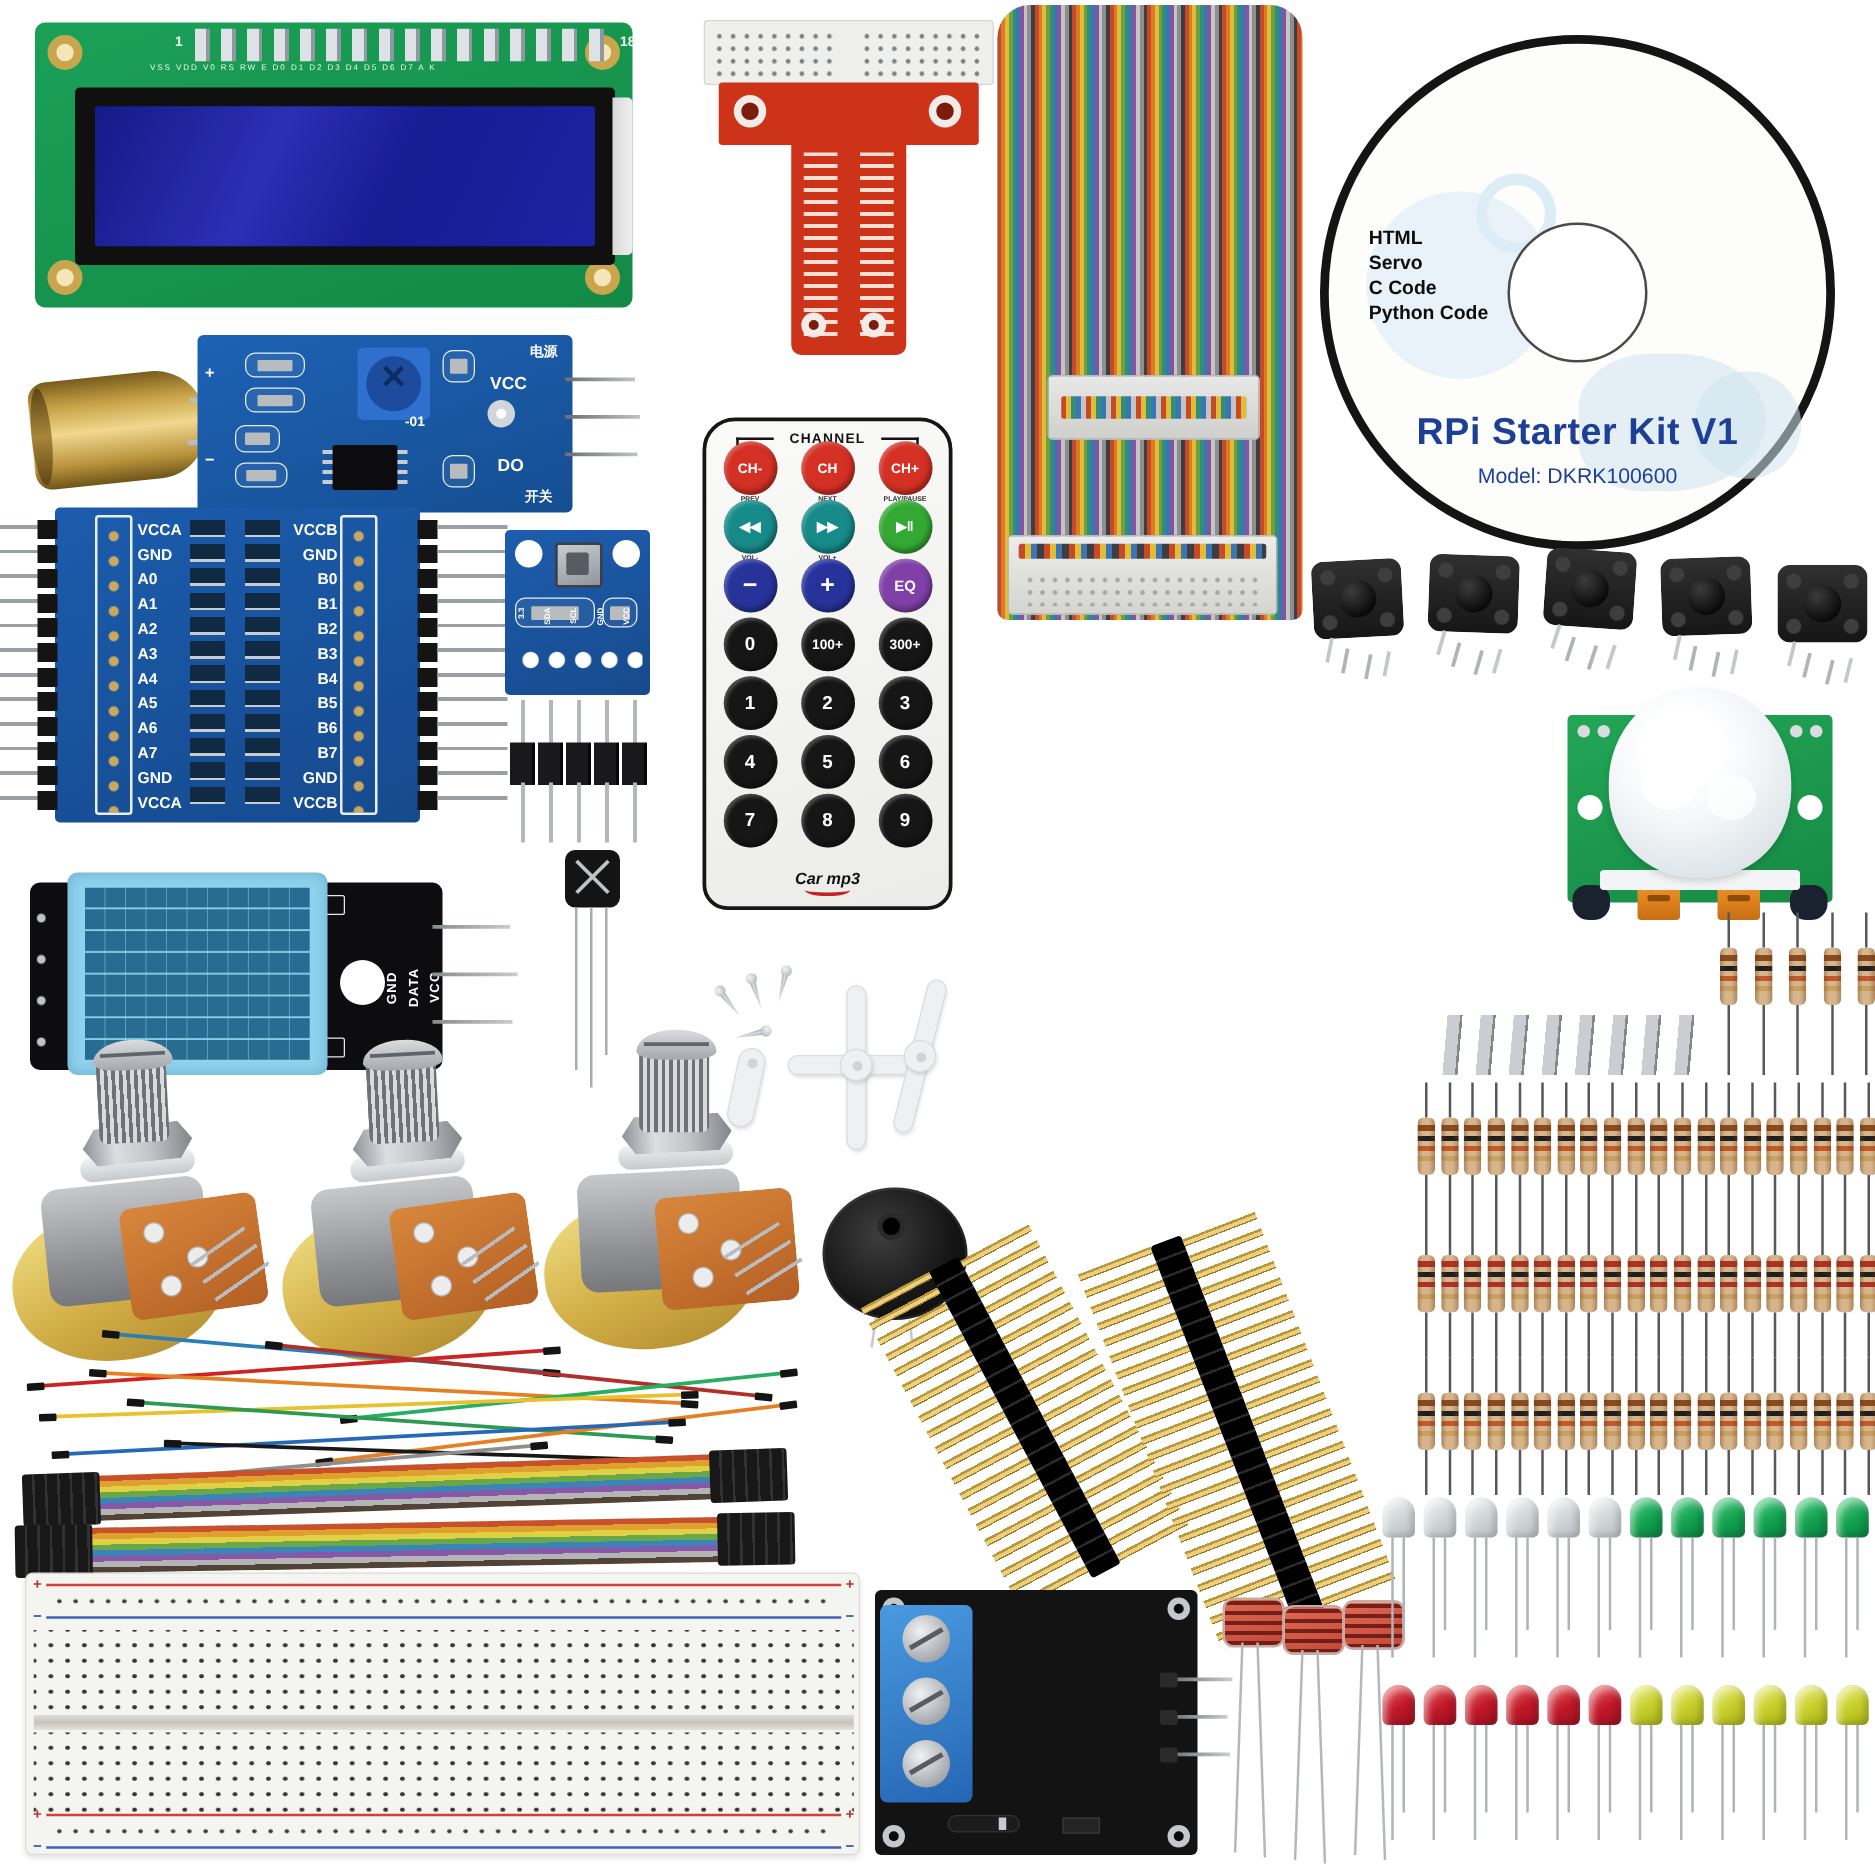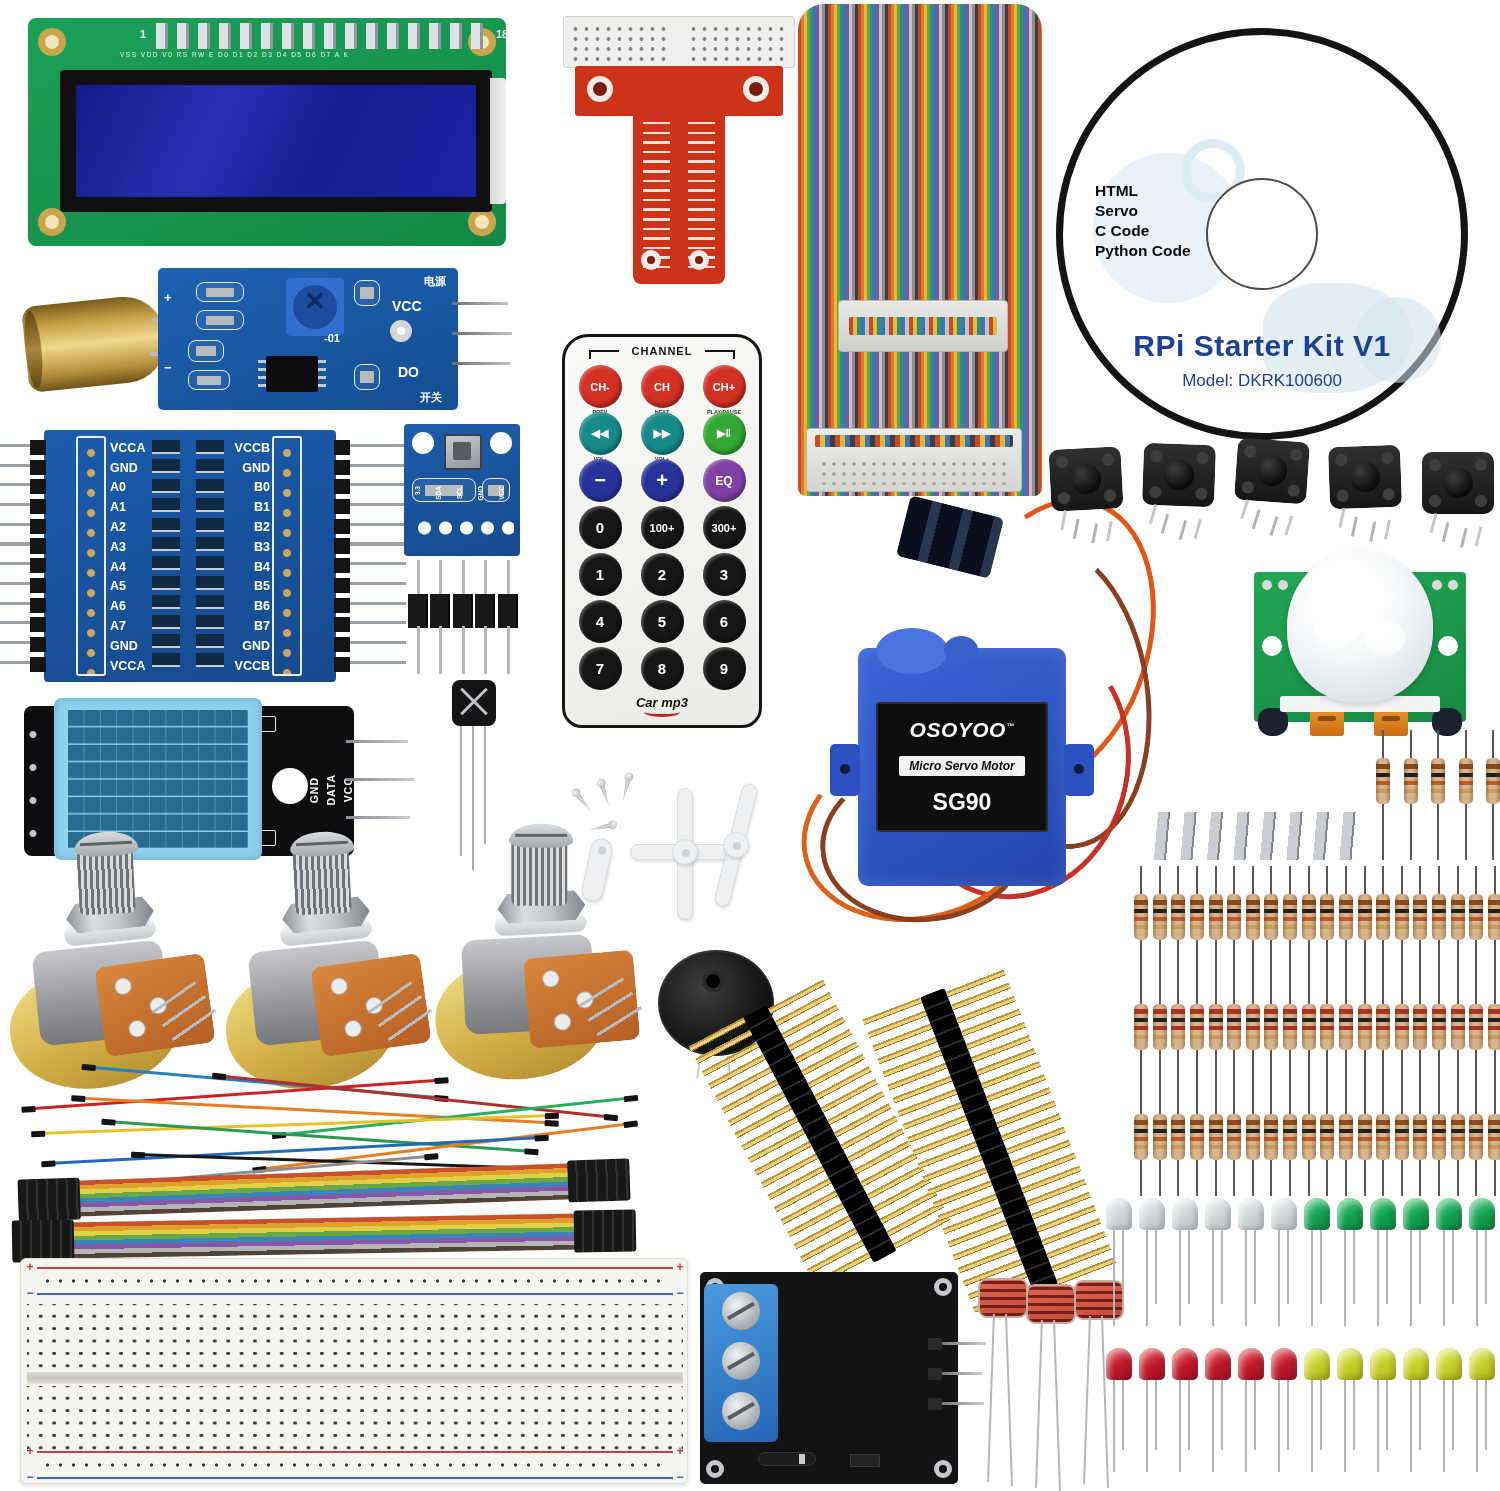--- a/index.html
+++ b/index.html
@@ -102,7 +102,7 @@
   .rm-br{top:13px;width:30px;height:9px;border-top:2px solid #141414;}
   .rm-br.l{left:24px;border-left:2px solid #141414;}
   .rm-br.r{right:24px;border-right:2px solid #141414;}
-  .rm-grid{left:4px;top:28px;width:186px;display:flex;flex-wrap:wrap;}
+  .rm-grid{left:4px;top:16px;width:186px;display:flex;flex-wrap:wrap;}
   .rm-cell{position:relative;width:62px;height:47px;display:flex;justify-content:center;}
   .rb{width:43px;height:43px;border-radius:50%;display:flex;align-items:center;justify-content:center;
       color:#fff;font-weight:bold;box-shadow:inset -2px -3px 4px rgba(0,0,0,.35), inset 2px 2px 3px rgba(255,255,255,.25);}

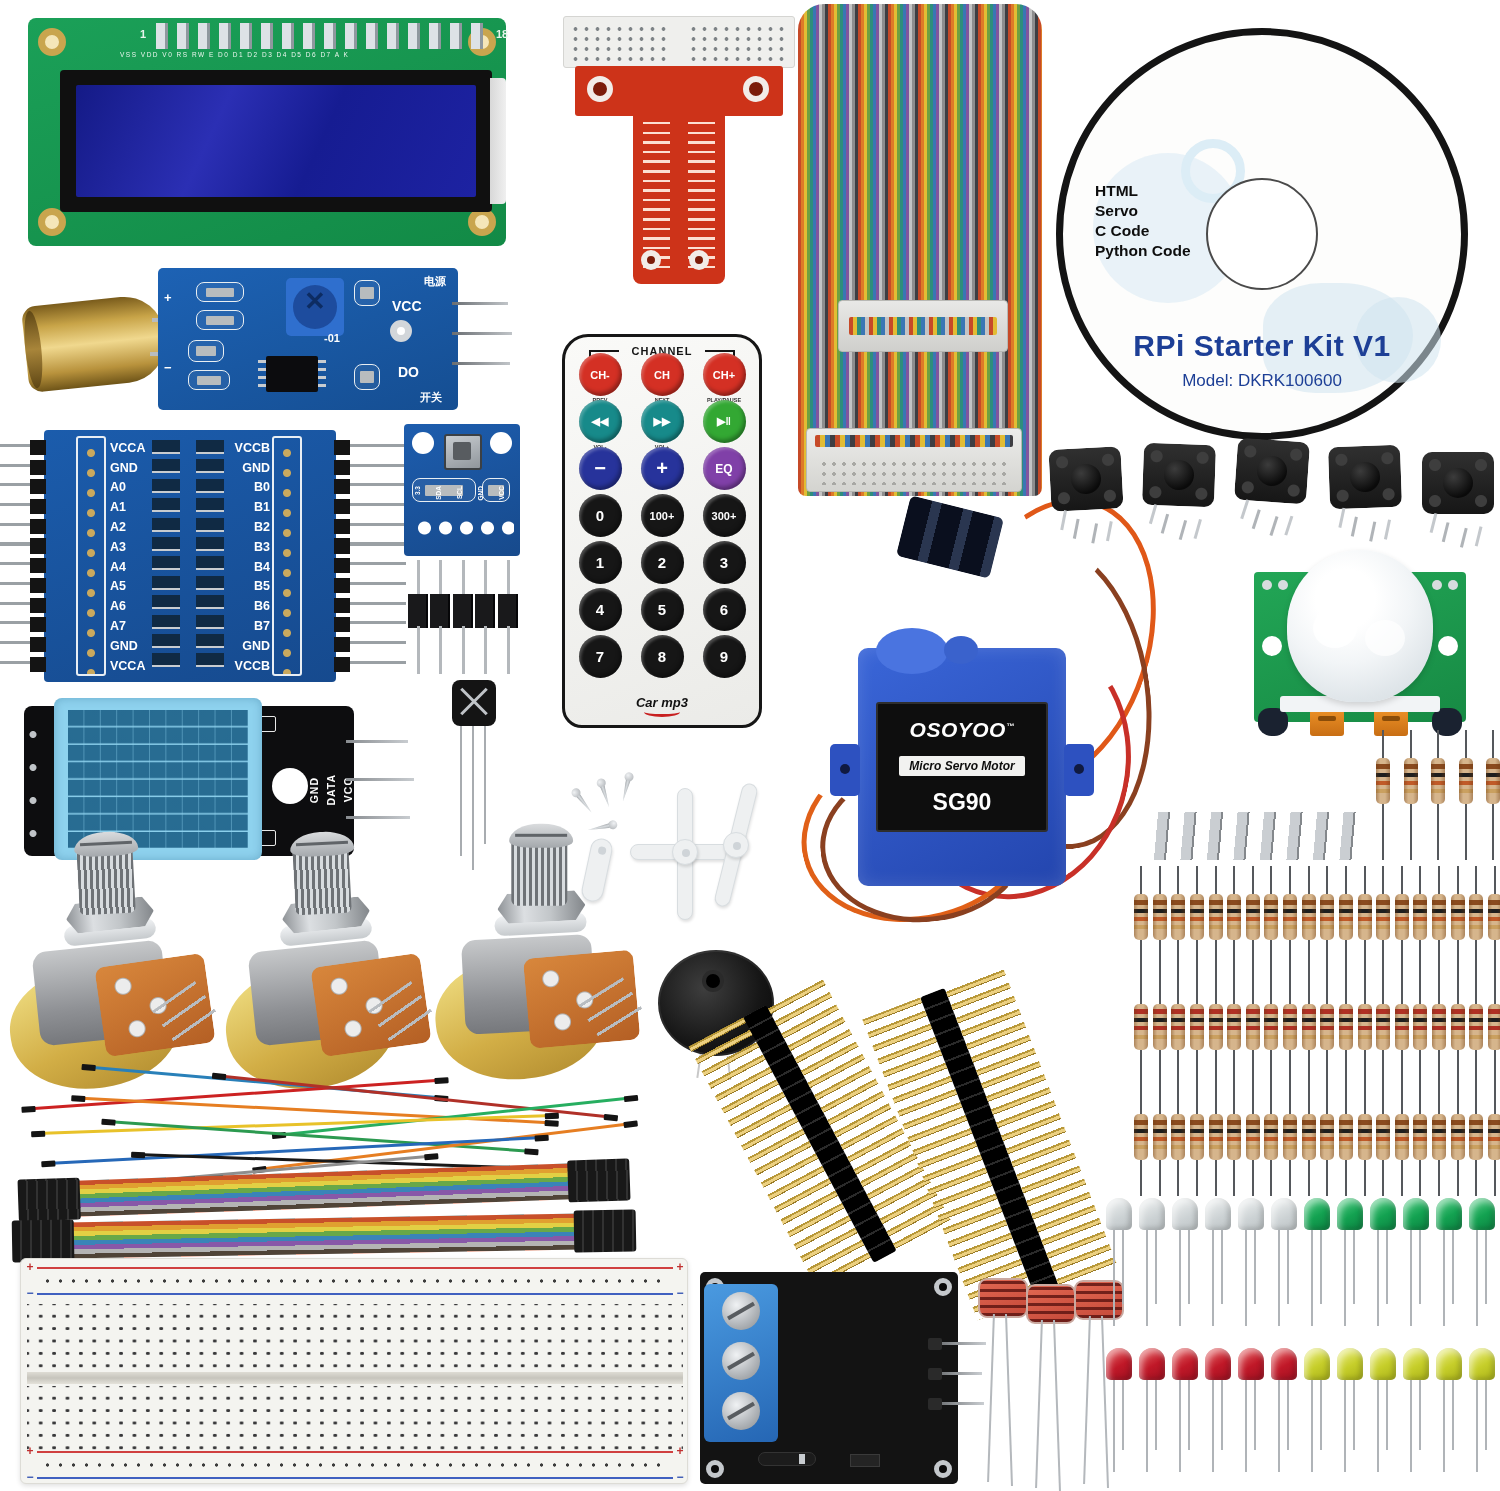--- a/index.html
+++ b/index.html
@@ -72,7 +72,7 @@
   .tilt-lead{height:4px;background:#b8bcc0;}
 
   
-  .ls{left:44px;top:430px;width:292px;height:252px;background:linear-gradient(160deg,#1b5cac,#164a8e);border-radius:4px;}
+  .ls{left:44px;top:406px;width:292px;height:252px;background:linear-gradient(160deg,#1b5cac,#164a8e);border-radius:4px;}
   .ls-frame{top:6px;width:30px;height:240px;border:2px solid #e8eef4;border-radius:3px;
     background-image:radial-gradient(circle,#caa95e 3.5px,rgba(0,0,0,0) 4.5px);background-size:26px 20px;background-position:center 5px;}
   .ls-col{top:10px;width:28px;height:232px;

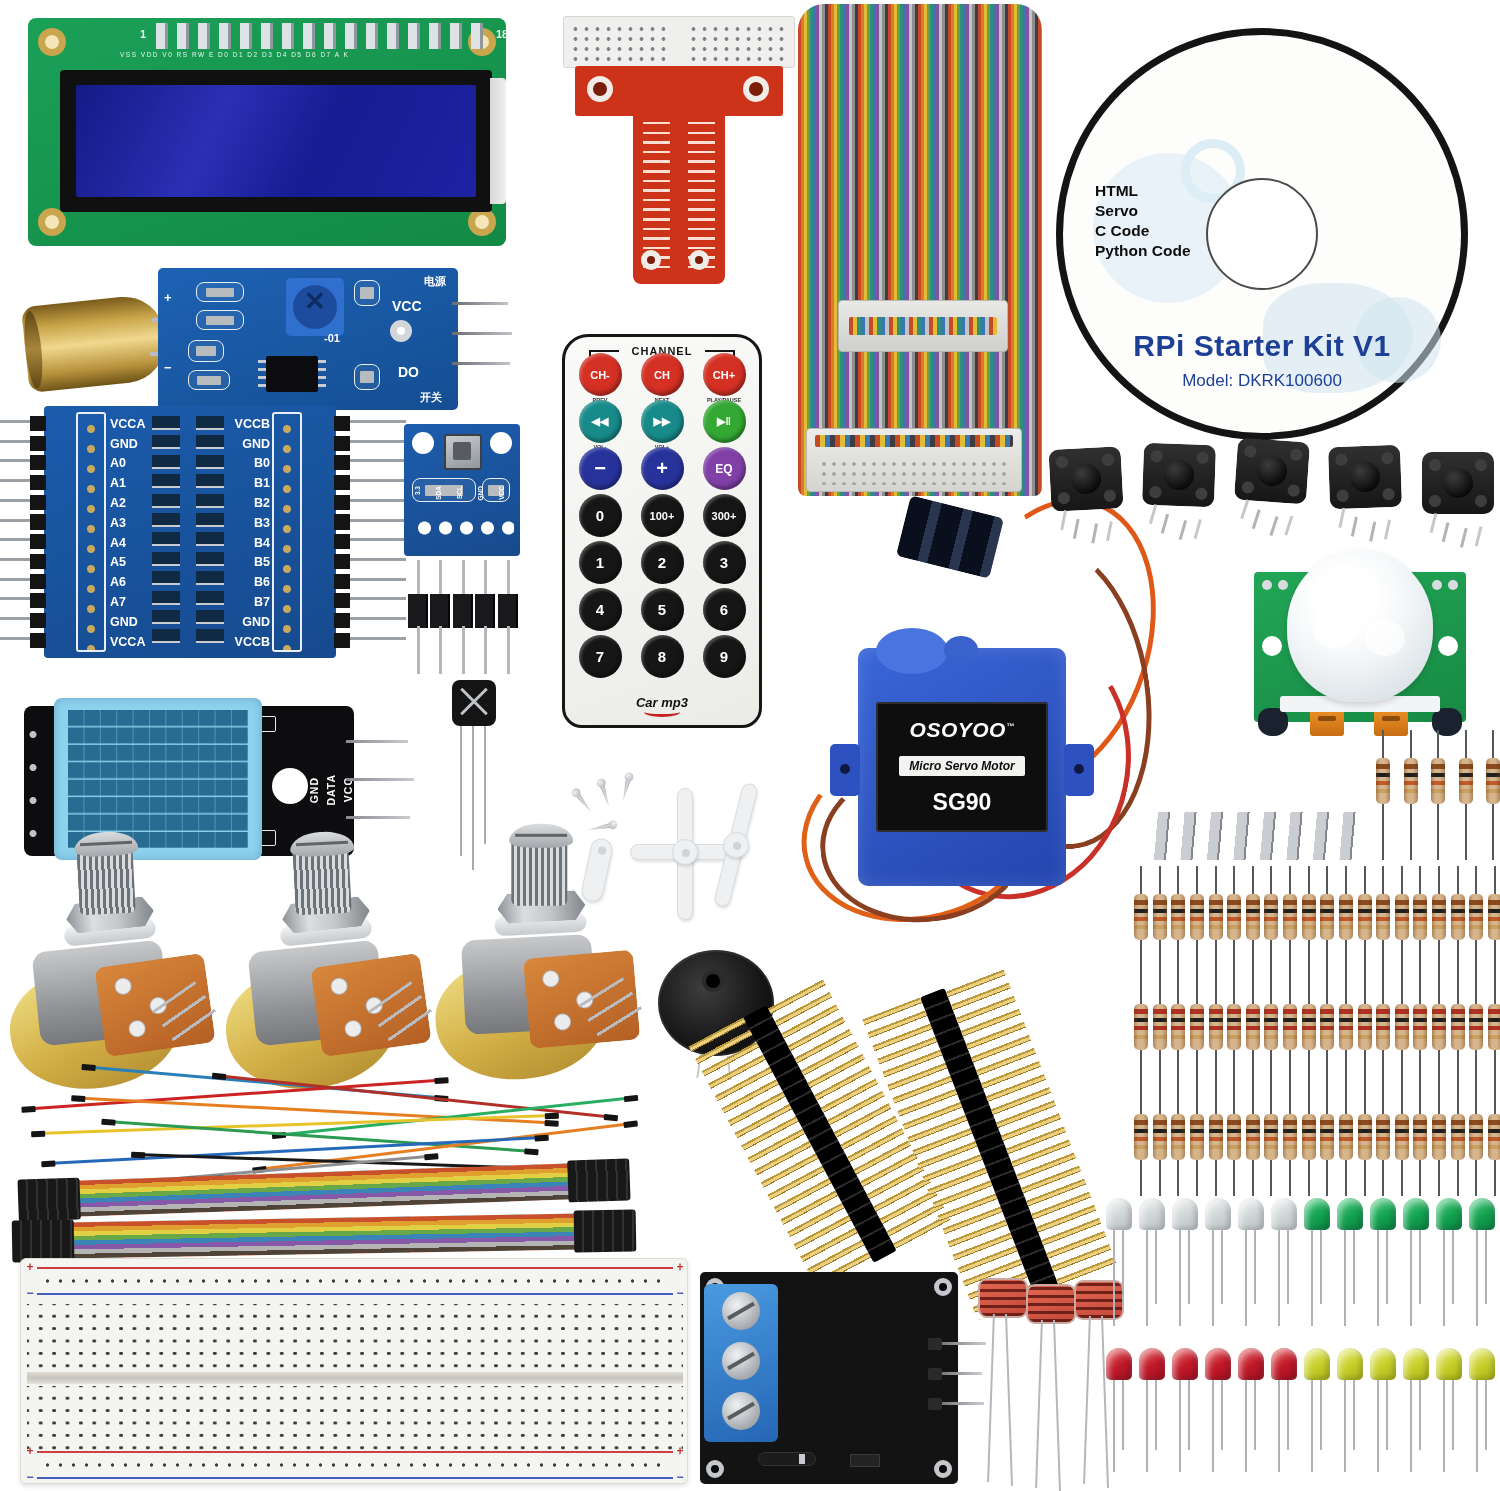--- a/index.html
+++ b/index.html
@@ -565,25 +565,6 @@
     <div class="c rm-logo">Car mp3</div>
   </div>
 
-  <div class="c servo">
-    <div class="arc" style="left:160px;top:-6px;width:190px;height:290px;border-right-color:#e05818;border-top-color:#e05818;transform:rotate(18deg);"></div>
-    <div class="arc" style="left:170px;top:40px;width:180px;height:300px;border-right-color:#8a4020;border-bottom-color:#8a4020;transform:rotate(-8deg);"></div>
-    <div class="arc" style="left:110px;top:130px;width:220px;height:260px;border-right-color:#c83028;border-bottom-color:#c83028;transform:rotate(12deg);"></div>
-    <div class="arc" style="left:10px;top:240px;width:230px;height:170px;border-left-color:#e06018;border-bottom-color:#e06018;transform:rotate(-14deg);"></div>
-    <div class="arc" style="left:30px;top:262px;width:200px;height:150px;border-left-color:#8a4020;border-bottom-color:#8a4020;transform:rotate(-6deg);"></div>
-    <div class="c sv-conn"></div>
-    <div class="c sv-body">
-      <div class="c sv-bump"></div>
-      <div class="c sv-bump2"></div>
-      <div class="c sv-tab" style="left:-28px;"></div>
-      <div class="c sv-tab" style="left:206px;"></div>
-      <div class="c sv-label">
-        <span class="sv-brand"><span>OSOYOO</span><sup>™</sup></span>
-        <span class="sv-type">Micro Servo Motor</span>
-        <span class="sv-model">SG90</span>
-      </div>
-    </div>
-  </div>
 
   <div class="c" id="buttons-row" style="left:1050px;top:440px;width:450px;height:130px;">
       <div class="tact" style="left: 0px; top: 8px; transform: rotate(-3deg);"></div>

